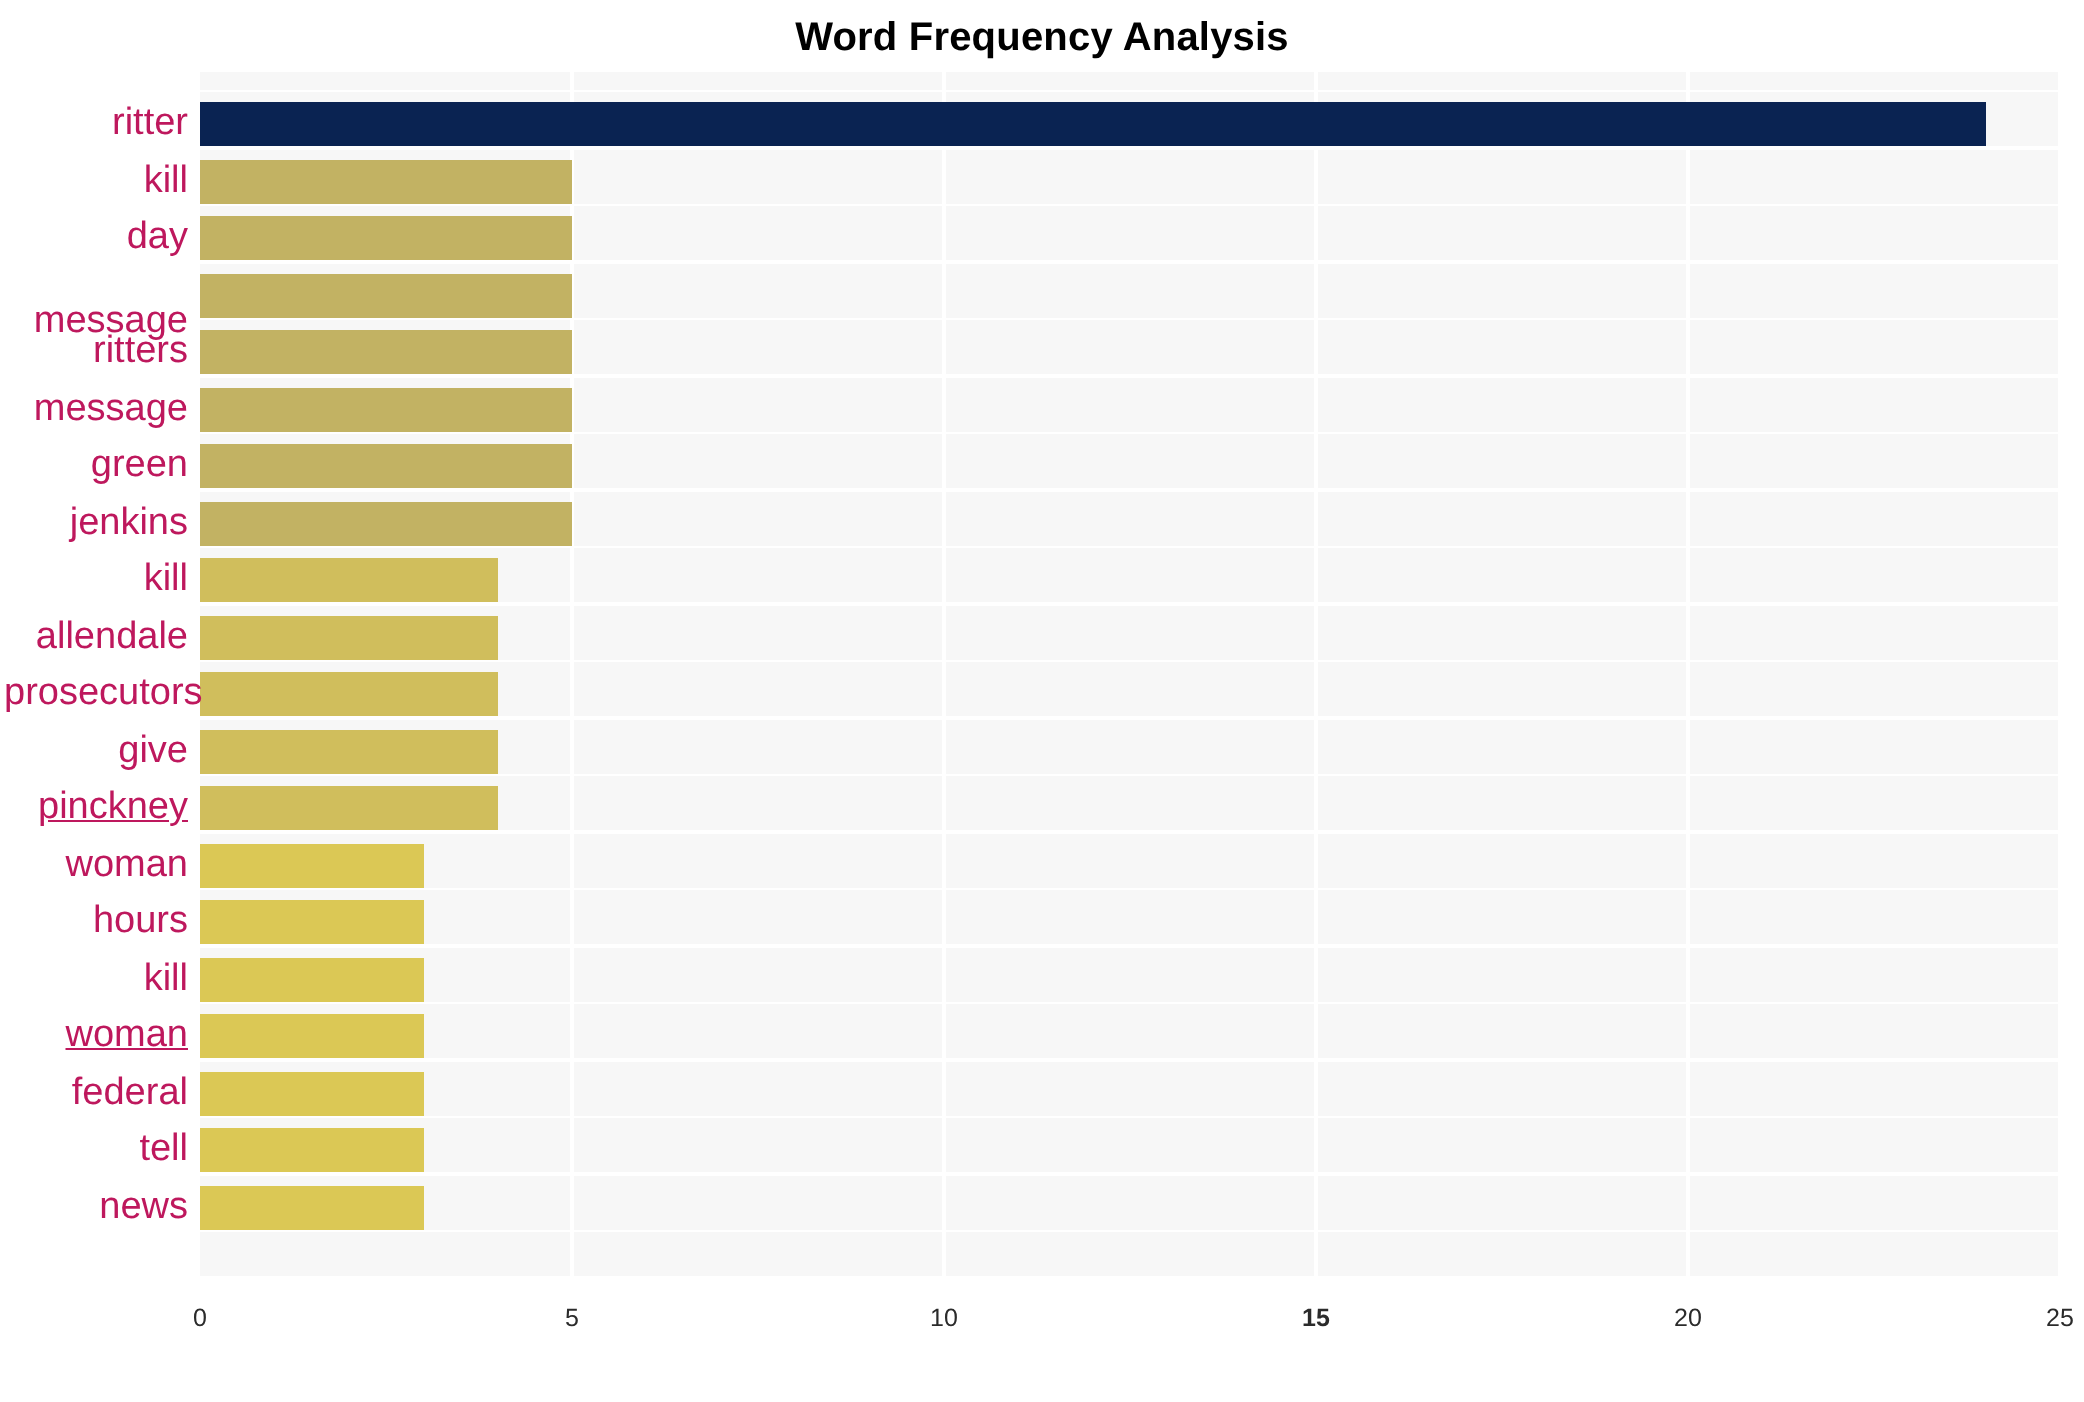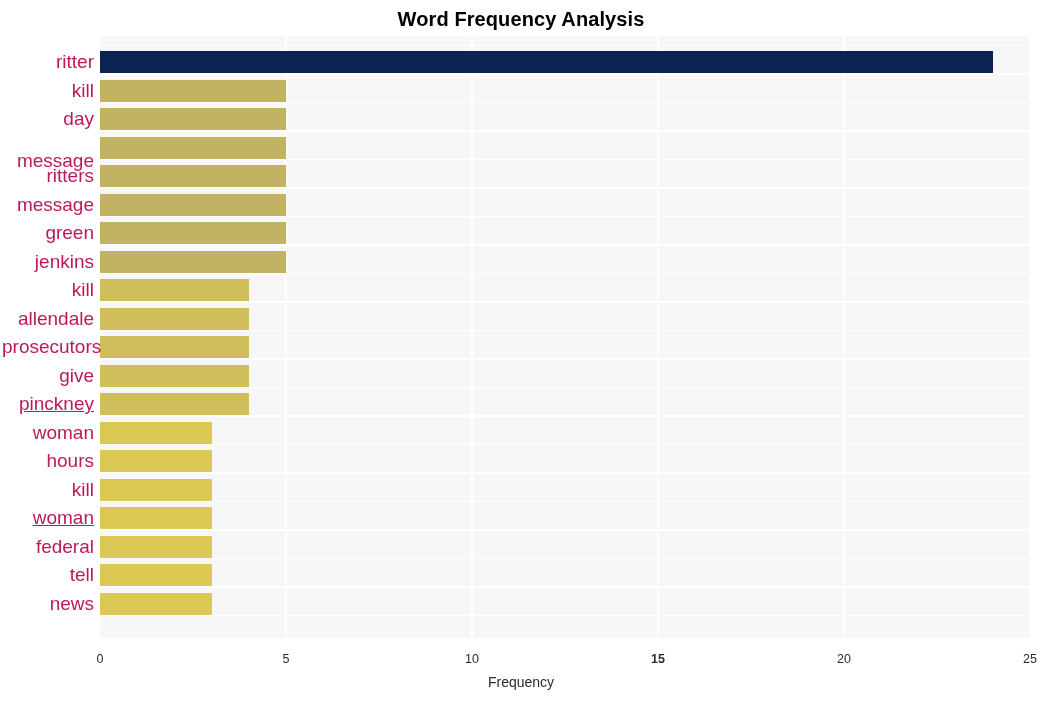--- a/index.html
+++ b/index.html
@@ -259,7 +259,6 @@
       <div class="xtick-label" style="left: 1030px;">25</div>
     </div>
 
-  <div id="x-axis-label">Frequency</div>
 
 </div>
 

